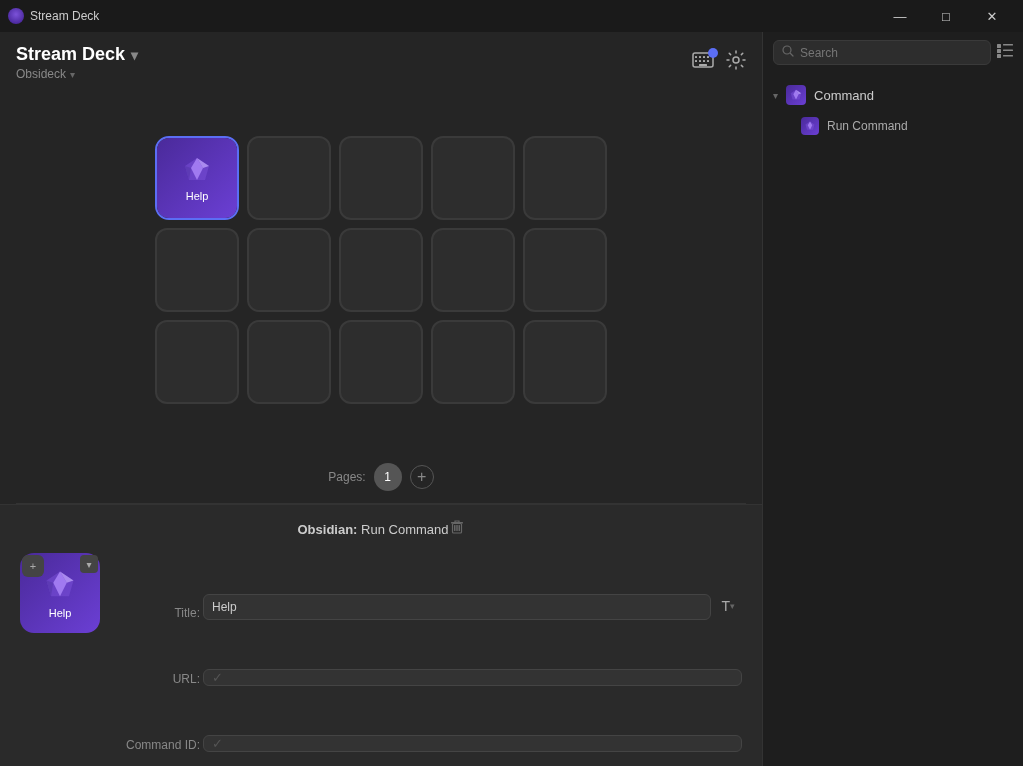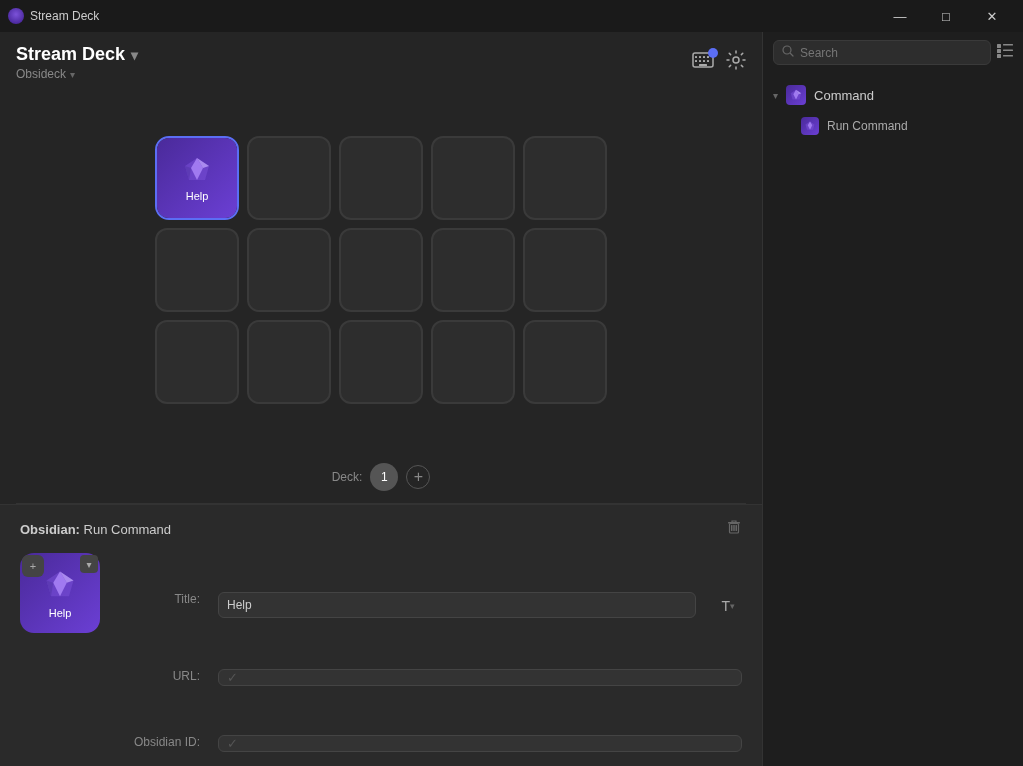--- a/index.html
+++ b/index.html
@@ -569,7 +569,7 @@
     </div>
 
     <div id="pages-area">
-      <span id="pages-label">Deck:</span>
+      <span id="pages-label">Pages:</span>
       <button class="page-btn active">1</button>
       <button class="page-add-btn">+</button>
     </div>

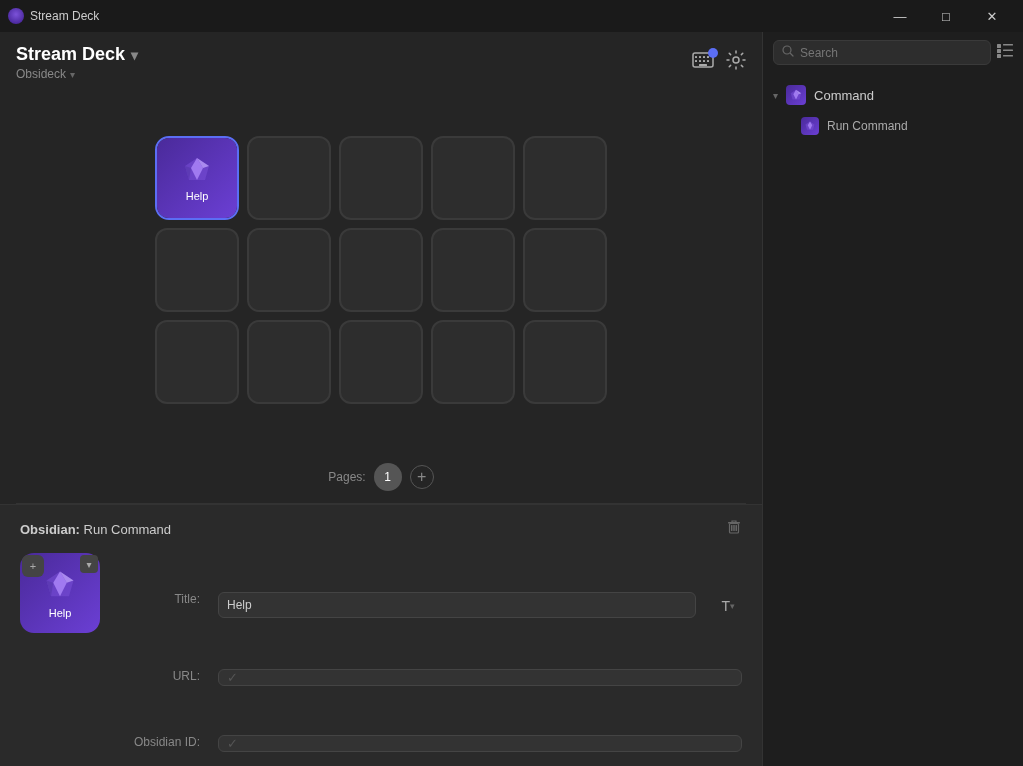--- a/index.html
+++ b/index.html
@@ -230,7 +230,7 @@
     #details-header {
       display: flex;
       align-items: center;
-      justify-content: space-between;
+      justify-content: center;
       margin-bottom: 14px;
     }
     #details-breadcrumb {

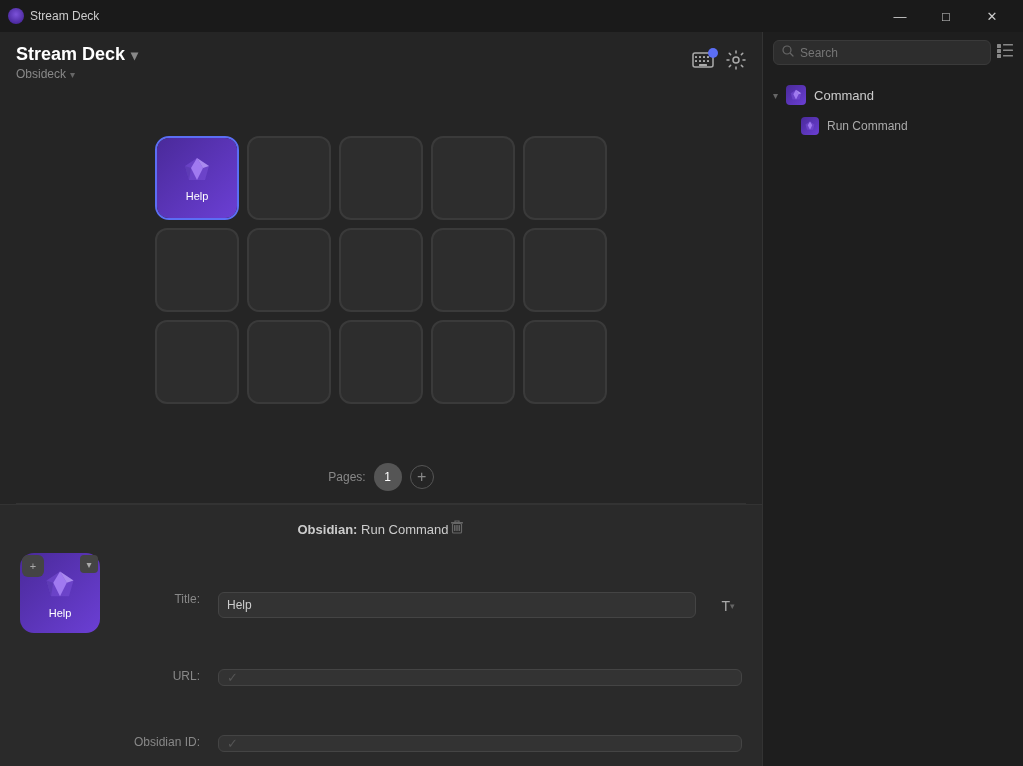--- a/index.html
+++ b/index.html
@@ -316,8 +316,8 @@
     }
     .field-row {
       display: flex;
-      align-items: flex-start;
-      gap: 18px;
+      align-items: flex-end;
+      gap: 3px;
       margin-top: 39px;
     }
     .field-label {

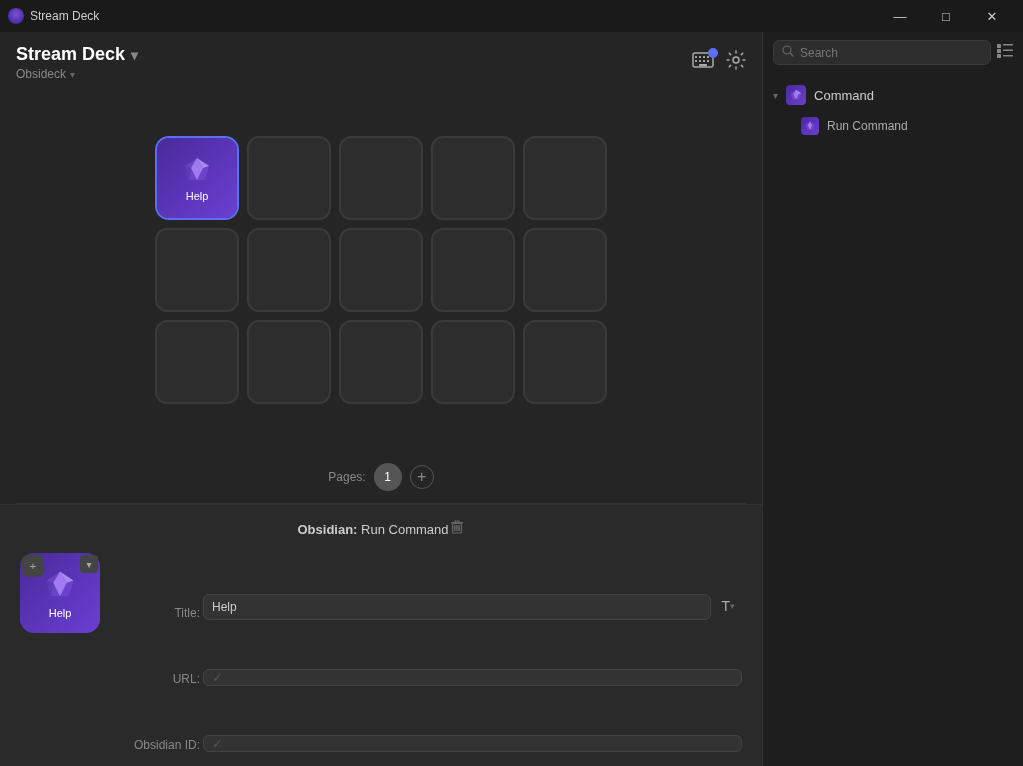--- a/index.html
+++ b/index.html
@@ -639,7 +639,7 @@
 
 
           <div class="field-row">
-            <span class="field-label">Obsidian ID:</span>
+            <span class="field-label">Command ID:</span>
             <div class="field-input-wrap">
               <span class="field-input-icon">✓</span>
             </div>

